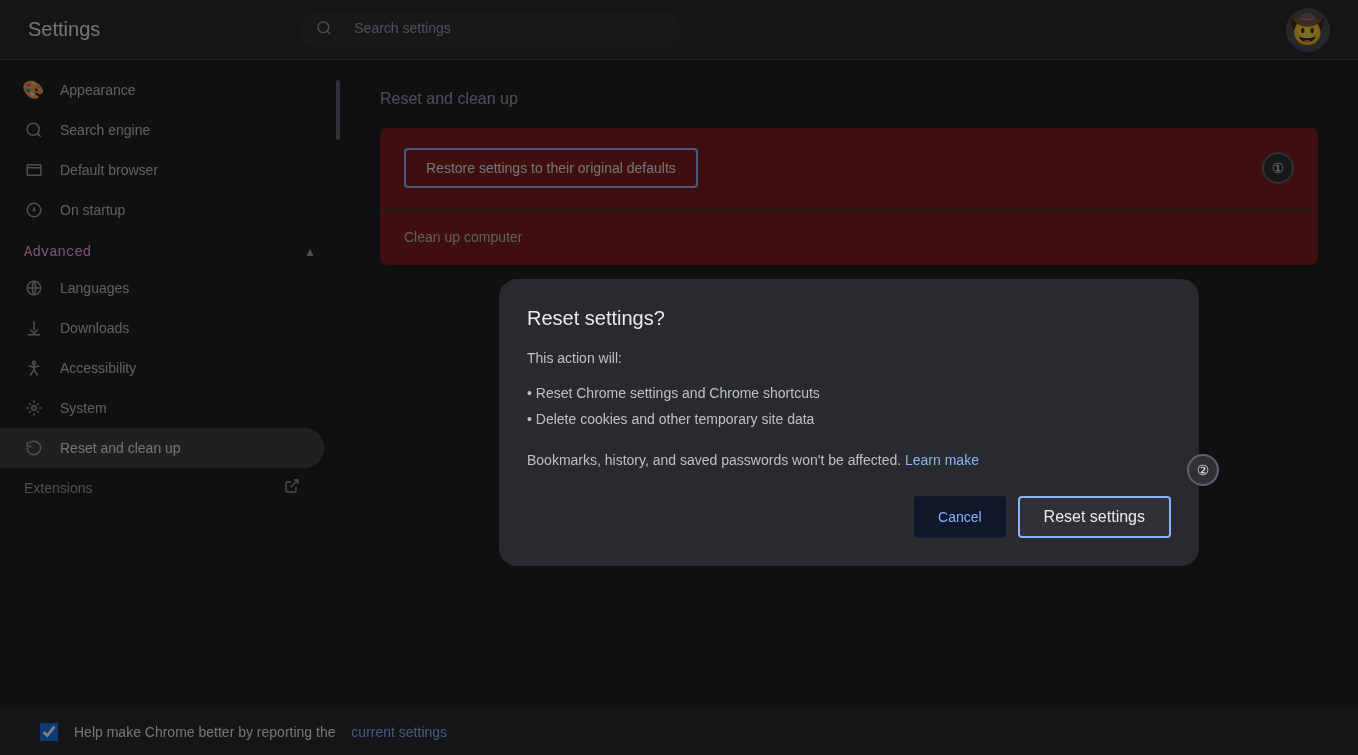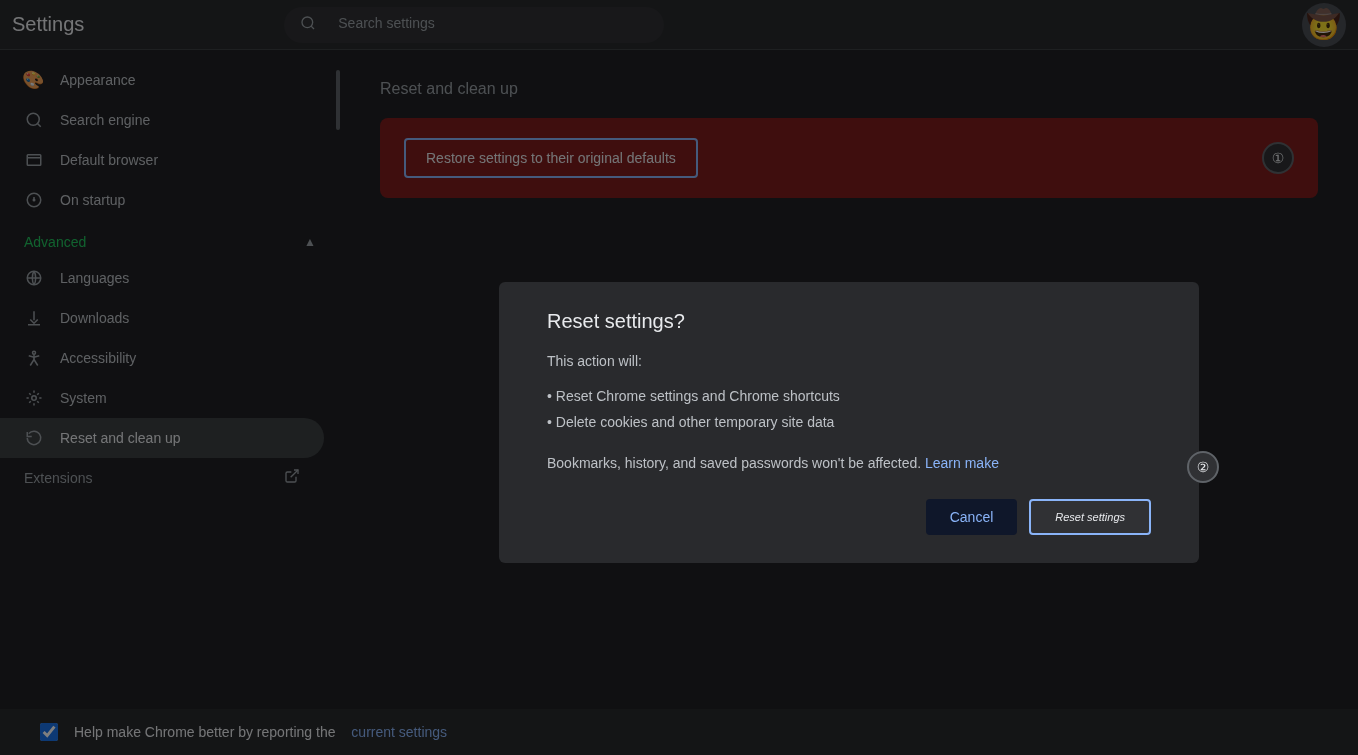--- a/index.html
+++ b/index.html
@@ -20,8 +20,8 @@
       display: flex;
       align-items: center;
       background: #292a2d;
-      height: 50px;
-      padding: 0 12px;
+      height: 60px;
+      padding: 0 28px;
       border-bottom: 1px solid #3c4043;
       flex-shrink: 0;
     }

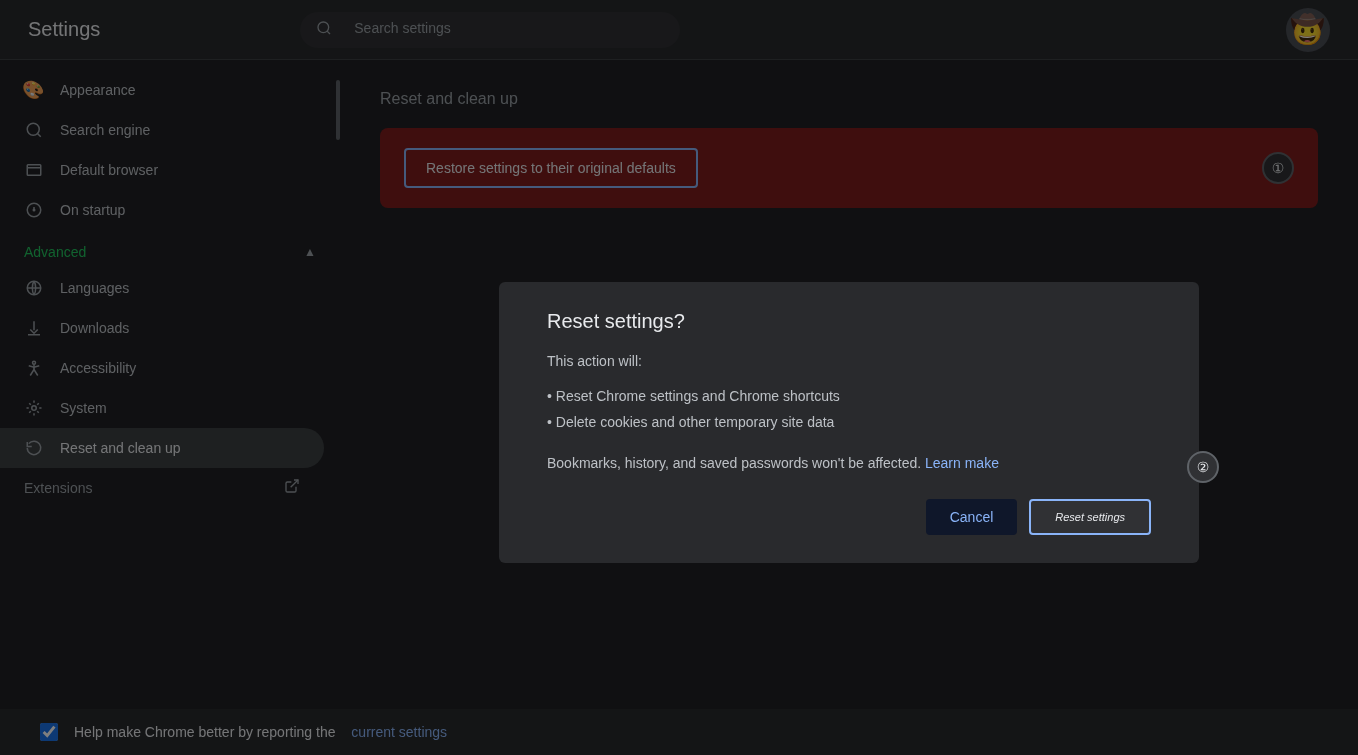--- a/index.html
+++ b/index.html
@@ -454,6 +454,9 @@
         </button>
         <div class="step-badge">①</div>
       </div>
+      <div class="card-item">
+        <span class="card-item-text">Clean up computer</span>
+      </div>
     </div>
   </div>
 </div>

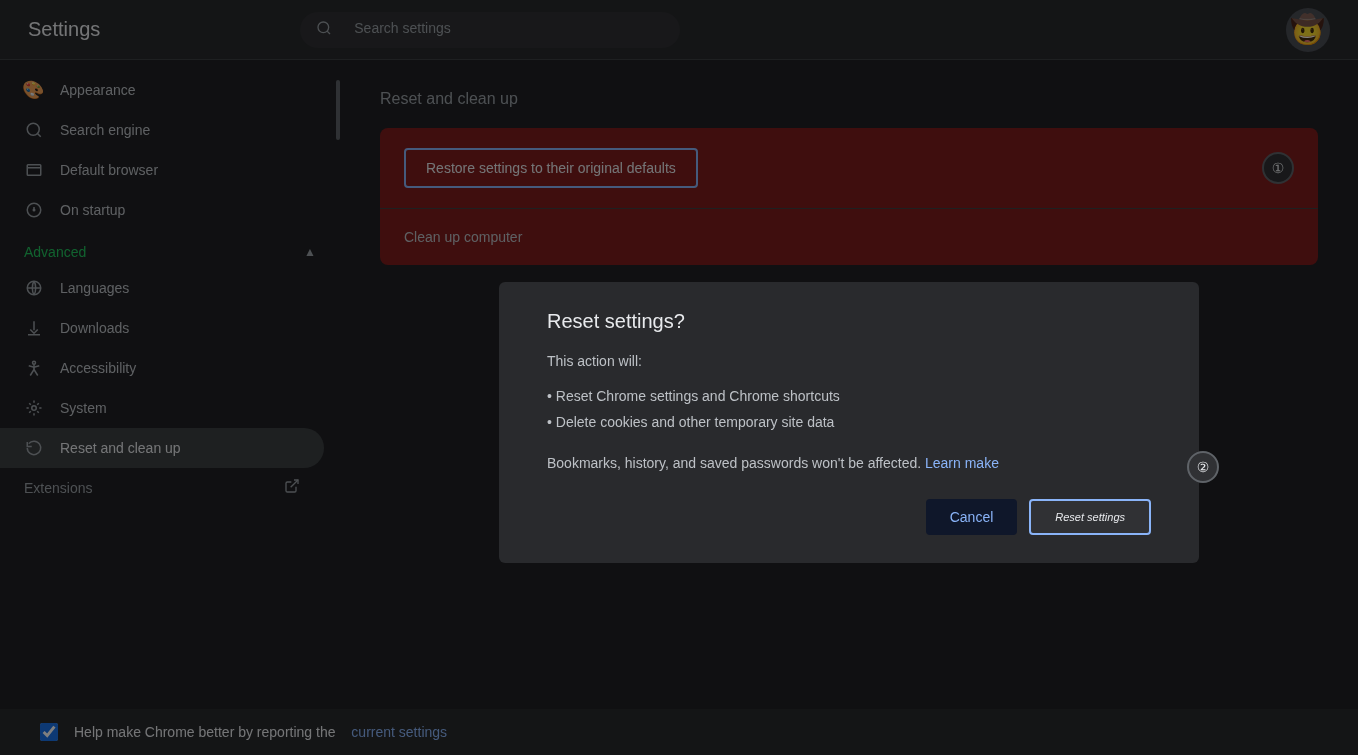--- a/index.html
+++ b/index.html
@@ -120,8 +120,9 @@
     }
     .section-header-label {
       font-size: 14px;
-      color: #22c55e;
+      color: #f9a8d4;
       font-weight: 400;
+      font-family: Liberation Mono, monospace;
     }
     .section-advanced {
       padding: 14px 24px 8px 24px;

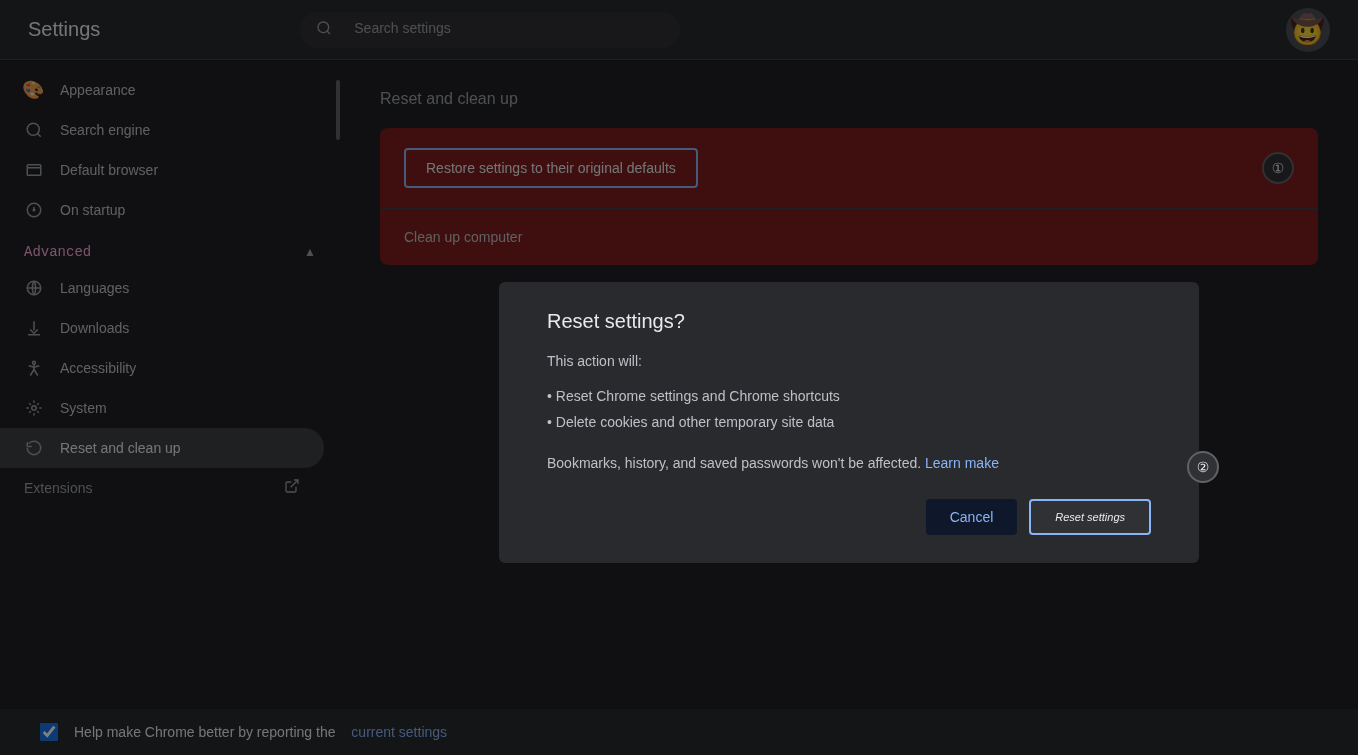--- a/index.html
+++ b/index.html
@@ -220,8 +220,8 @@
     }
     .dialog {
       background: #292a2d;
-      border-radius: 6px;
-      padding: 28px 48px;
+      border-radius: 18px;
+      padding: 28px 28px;
       width: 700px;
       max-width: 90vw;
       position: relative;

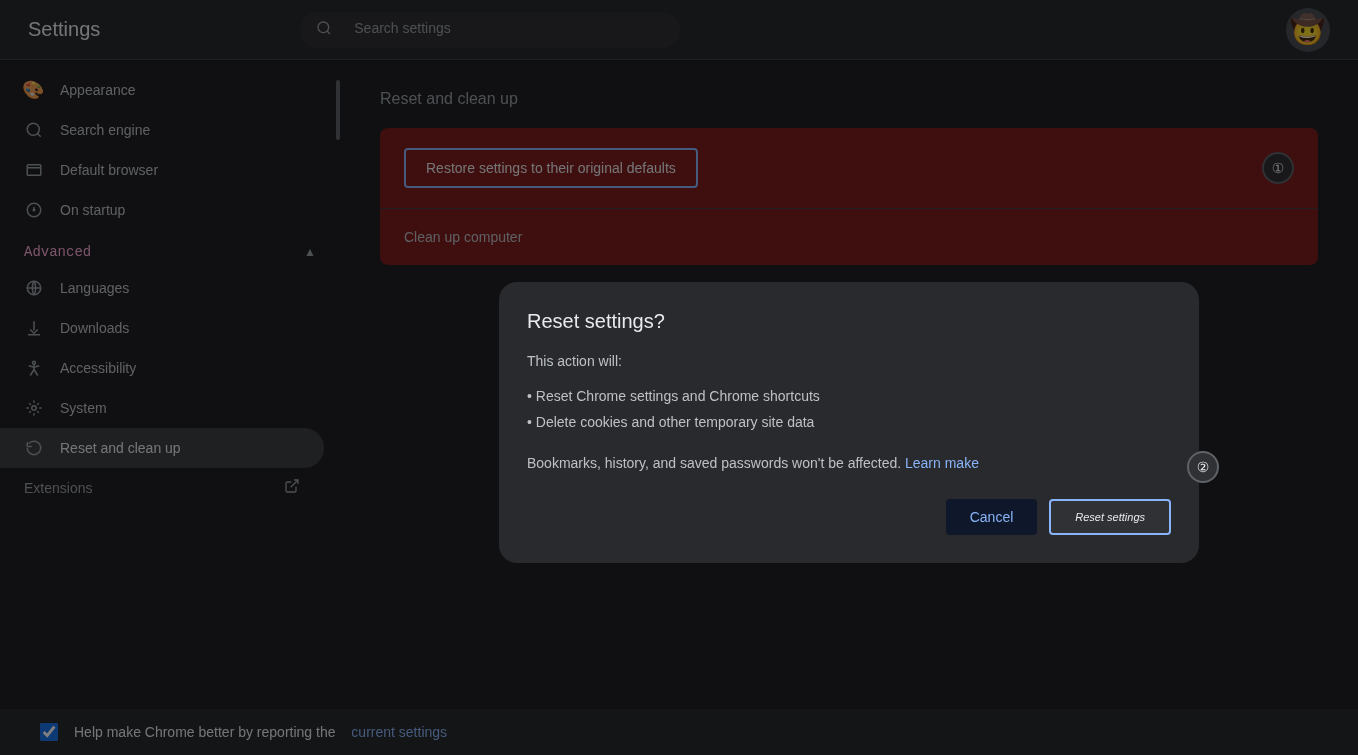--- a/index.html
+++ b/index.html
@@ -285,9 +285,8 @@
       border-radius: 4px;
       padding: 10px 24px;
       color: #e8eaed;
-      font-size: 11px;
-      cursor: pointer;
-      font-style: italic;
+      font-size: 16px;
+      cursor: pointer;
     }
 
     

